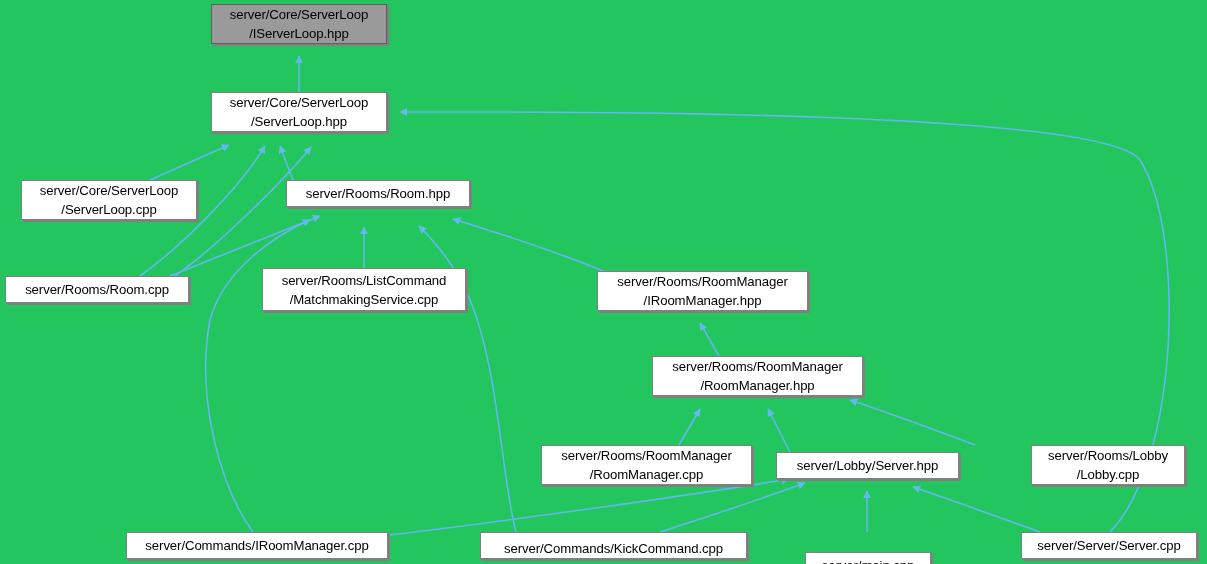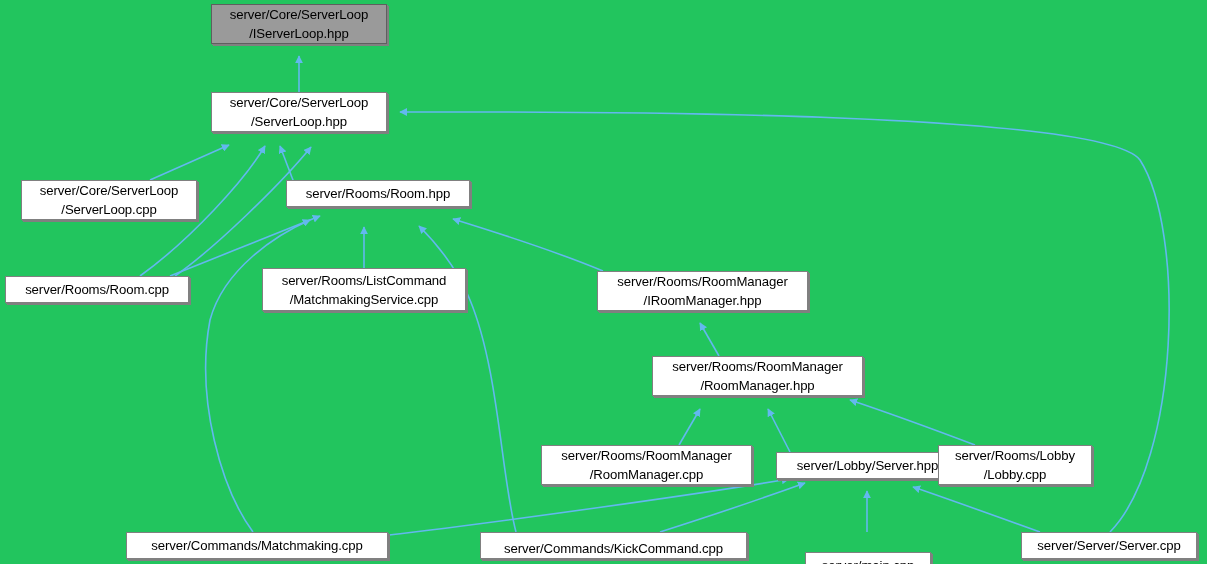--- a/index.html
+++ b/index.html
@@ -80,7 +80,7 @@
       <div class="node" style="left: 541px; top: 445px; width: 211px; height: 40px;"><div class="lbl">server/Rooms/RoomManager
 /RoomManager.cpp</div></div>
       <div class="node" style="left: 776px; top: 452px; width: 183px; height: 27px;"><div class="lbl">server/Lobby/Server.hpp</div></div>
-      <div class="node" style="left: 938px; top: 445px; width: 154px; height: 40px;"><div class="lbl">server/Rooms/Lobby
+      <div class="node" style="left: 1031px; top: 445px; width: 154px; height: 40px;"><div class="lbl">server/Rooms/Lobby
 /Lobby.cpp</div></div>
       <div class="node" style="left: 126px; top: 532px; width: 262px; height: 27px;"><div class="lbl">server/Commands/Matchmaking.cpp</div></div>
       <div class="node" style="left: 480px; top: 532px; width: 267px; height: 27px; align-items: flex-end;"><div class="lbl">server/Commands/KickCommand.cpp</div></div>

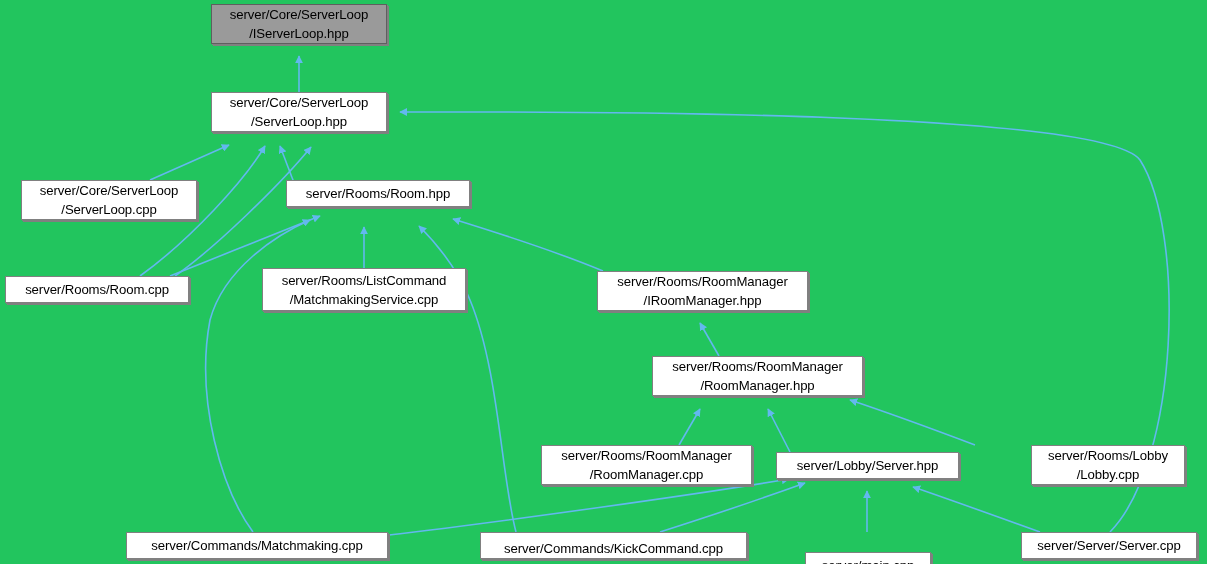--- a/index.html
+++ b/index.html
@@ -82,7 +82,7 @@
       <div class="node" style="left: 776px; top: 452px; width: 183px; height: 27px;"><div class="lbl">server/Lobby/Server.hpp</div></div>
       <div class="node" style="left: 1031px; top: 445px; width: 154px; height: 40px;"><div class="lbl">server/Rooms/Lobby
 /Lobby.cpp</div></div>
-      <div class="node" style="left: 126px; top: 532px; width: 262px; height: 27px;"><div class="lbl">server/Commands/Matchmaking.cpp</div></div>
+      <div class="node" style="left: 126px; top: 532px; width: 262px; height: 27px;"><div class="lbl">server/Commands/IRoomManager.cpp</div></div>
       <div class="node" style="left: 480px; top: 532px; width: 267px; height: 27px; align-items: flex-end;"><div class="lbl">server/Commands/KickCommand.cpp</div></div>
       <div class="node" style="left: 805px; top: 552px; width: 126px; height: 27px; text-decoration: underline;"><div class="lbl">server/main.cpp</div></div>
       <div class="node" style="left: 1021px; top: 532px; width: 176px; height: 27px; text-align: right;"><div class="lbl">server/Server/Server.cpp</div></div>

